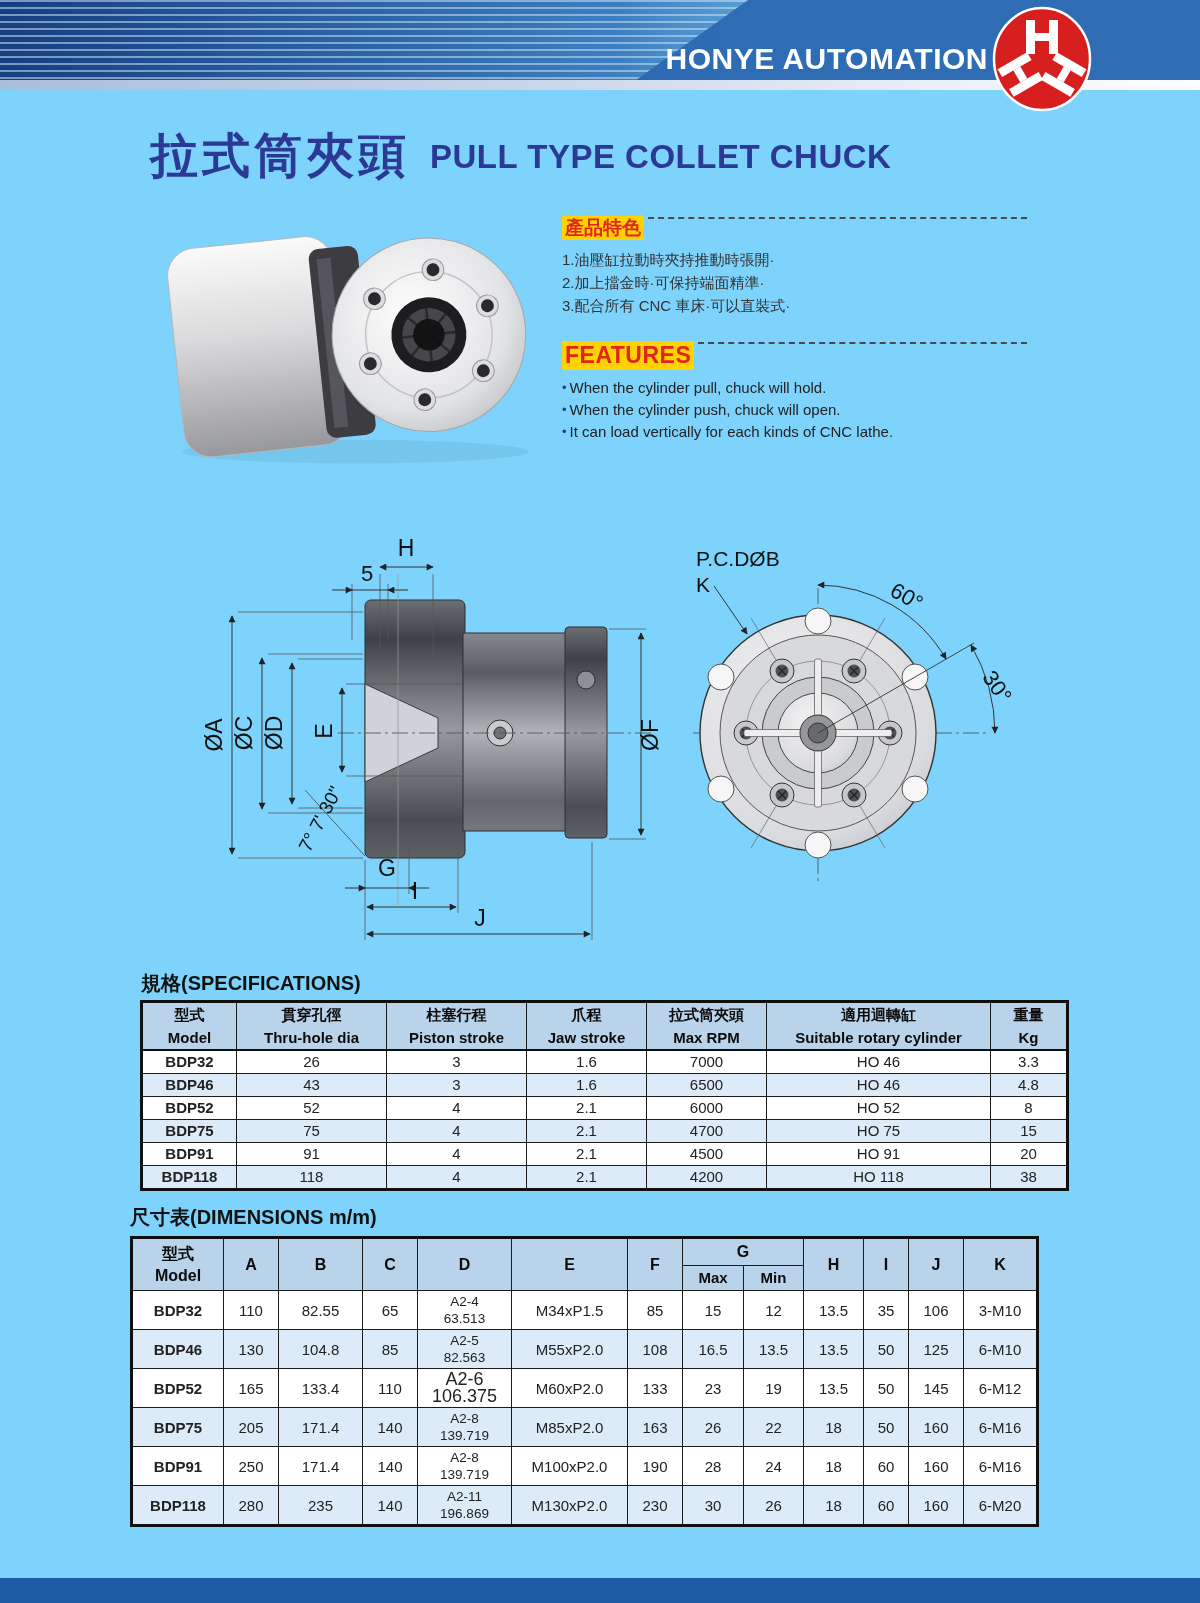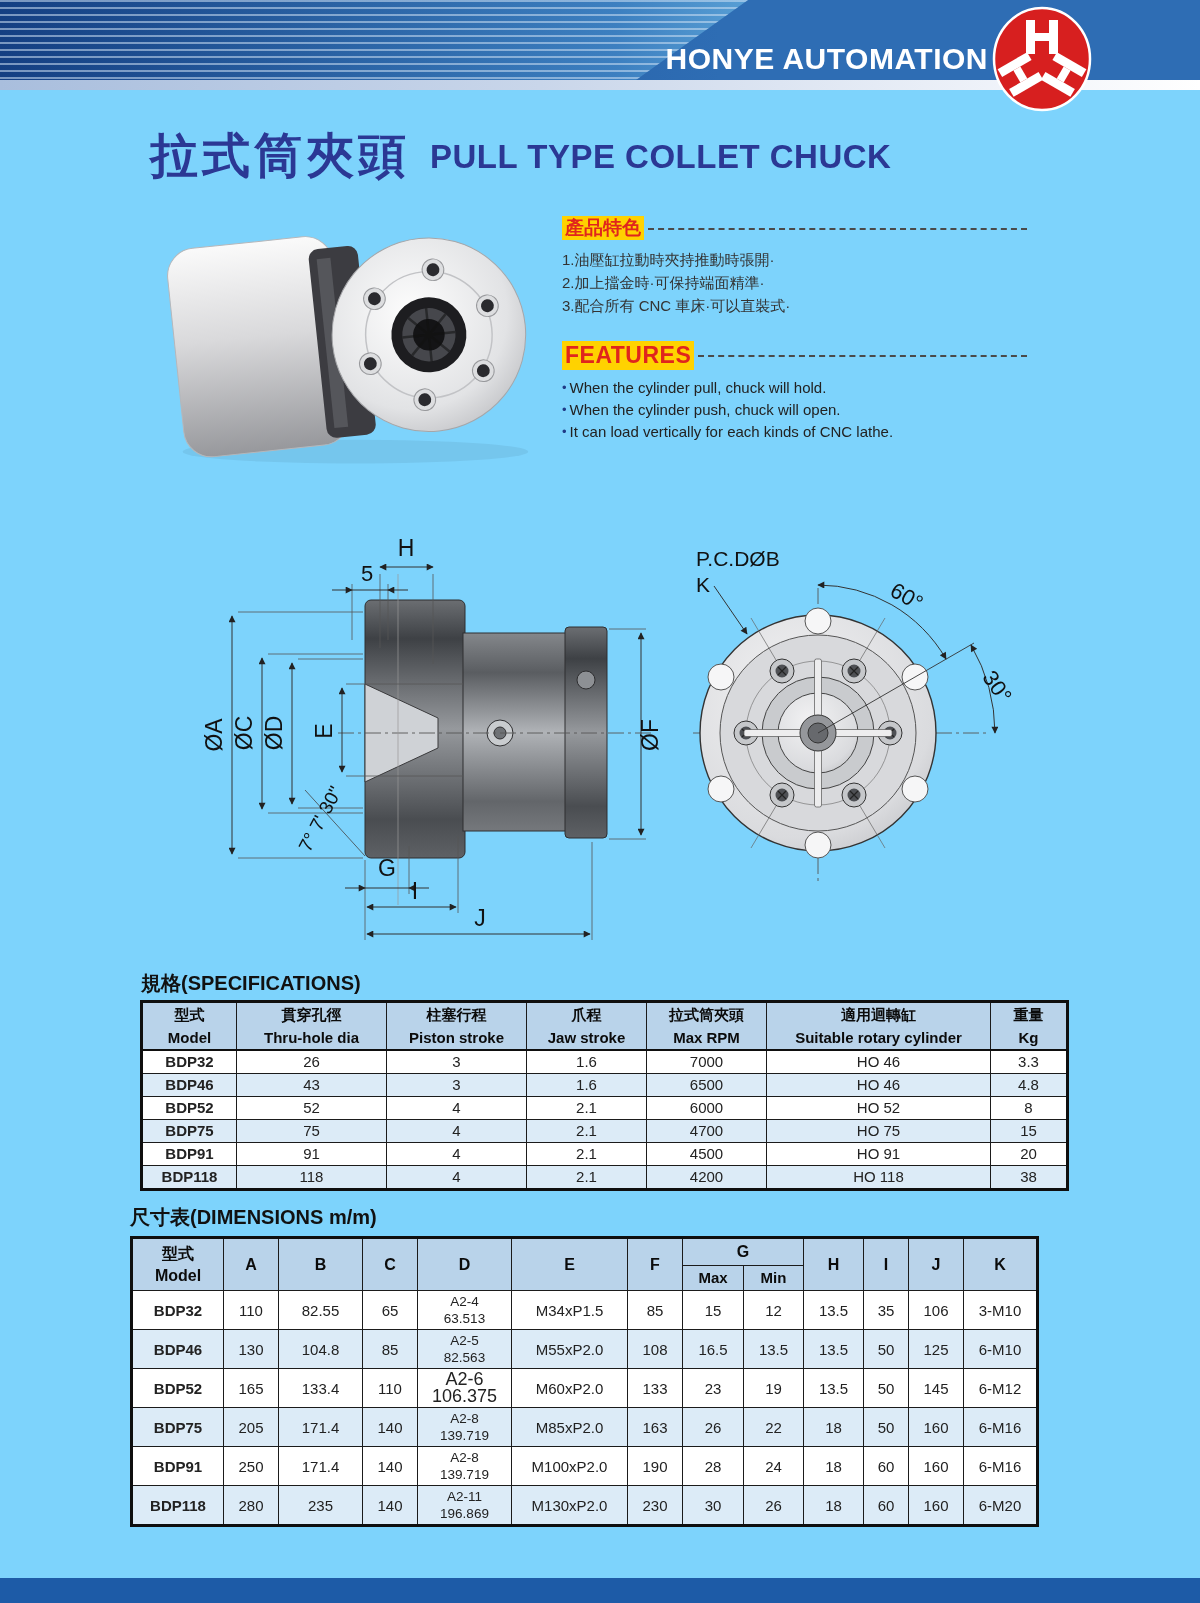--- a/index.html
+++ b/index.html
@@ -29,7 +29,7 @@
 
   
   .features{position:absolute;left:562px;top:216px;width:465px}
-  .hl-row{display:flex;align-items:center}
+  .hl-row{display:flex;align-items:flex-start}
   .hl{background:#ffd200;color:#e0251d;font-weight:700;padding:0 3px;line-height:1.25;white-space:nowrap}
   .hl-zh{font-size:19px}
   .hl-en{font-size:23px;letter-spacing:.5px}

